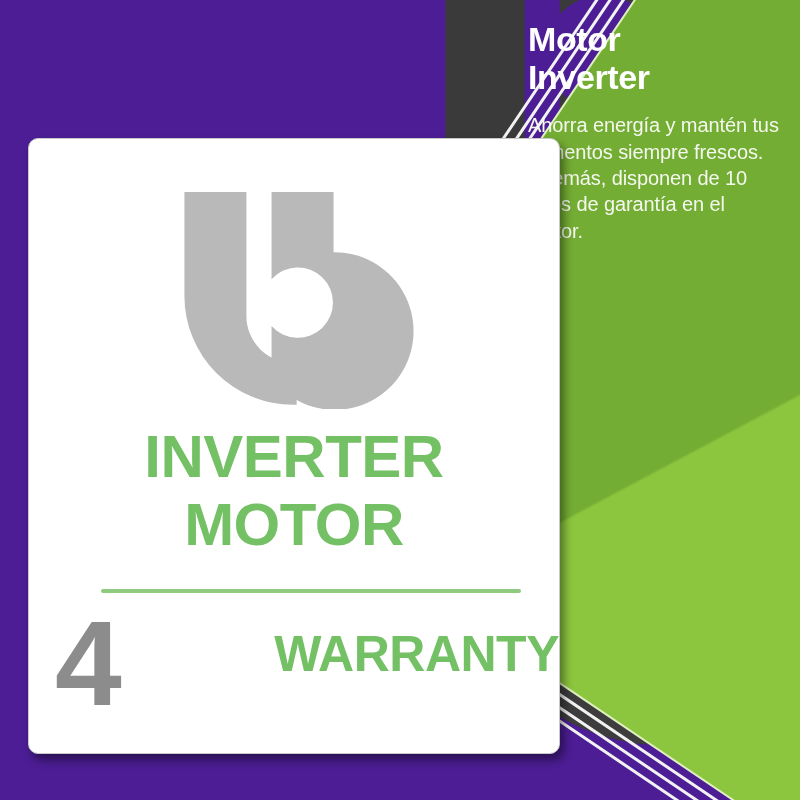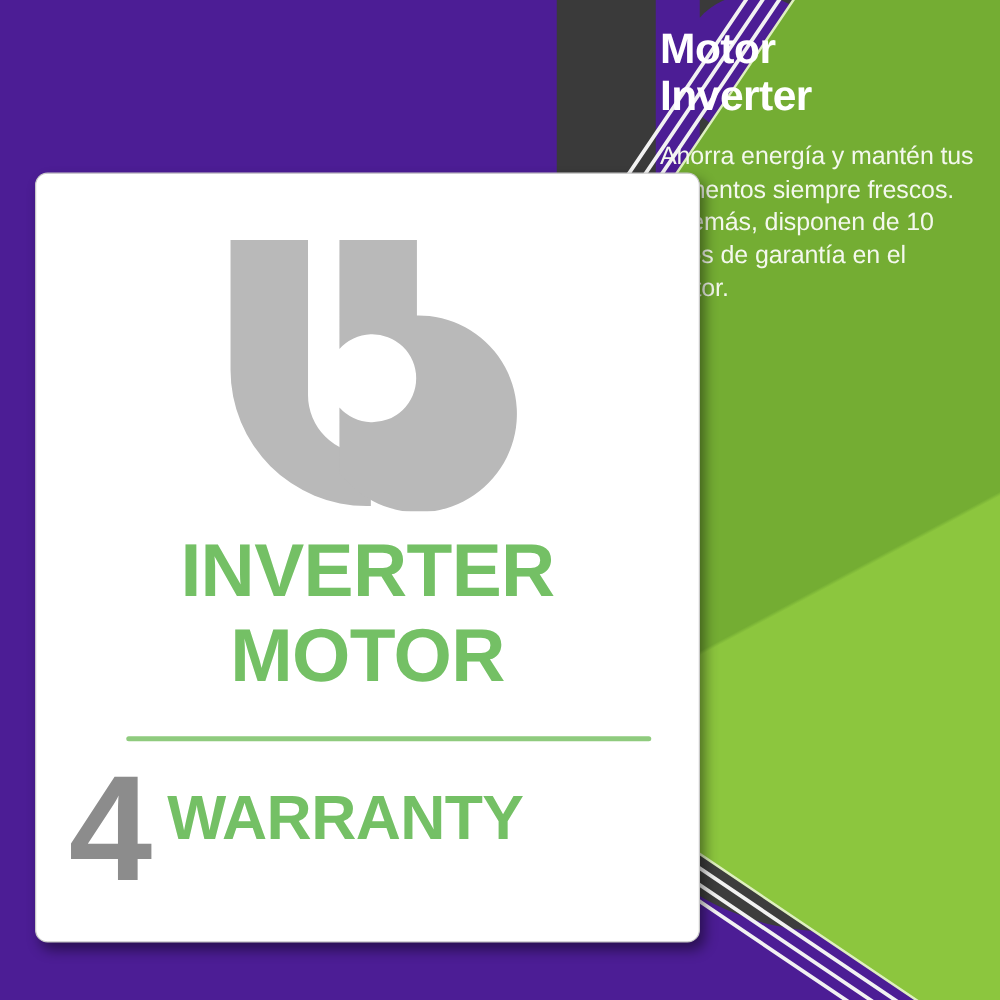--- a/index.html
+++ b/index.html
@@ -163,6 +163,7 @@
     line-height: 1.08;
     margin-top: 2px;
     white-space: nowrap;
+    text-align: right;
   }
 </style>
 </head>

